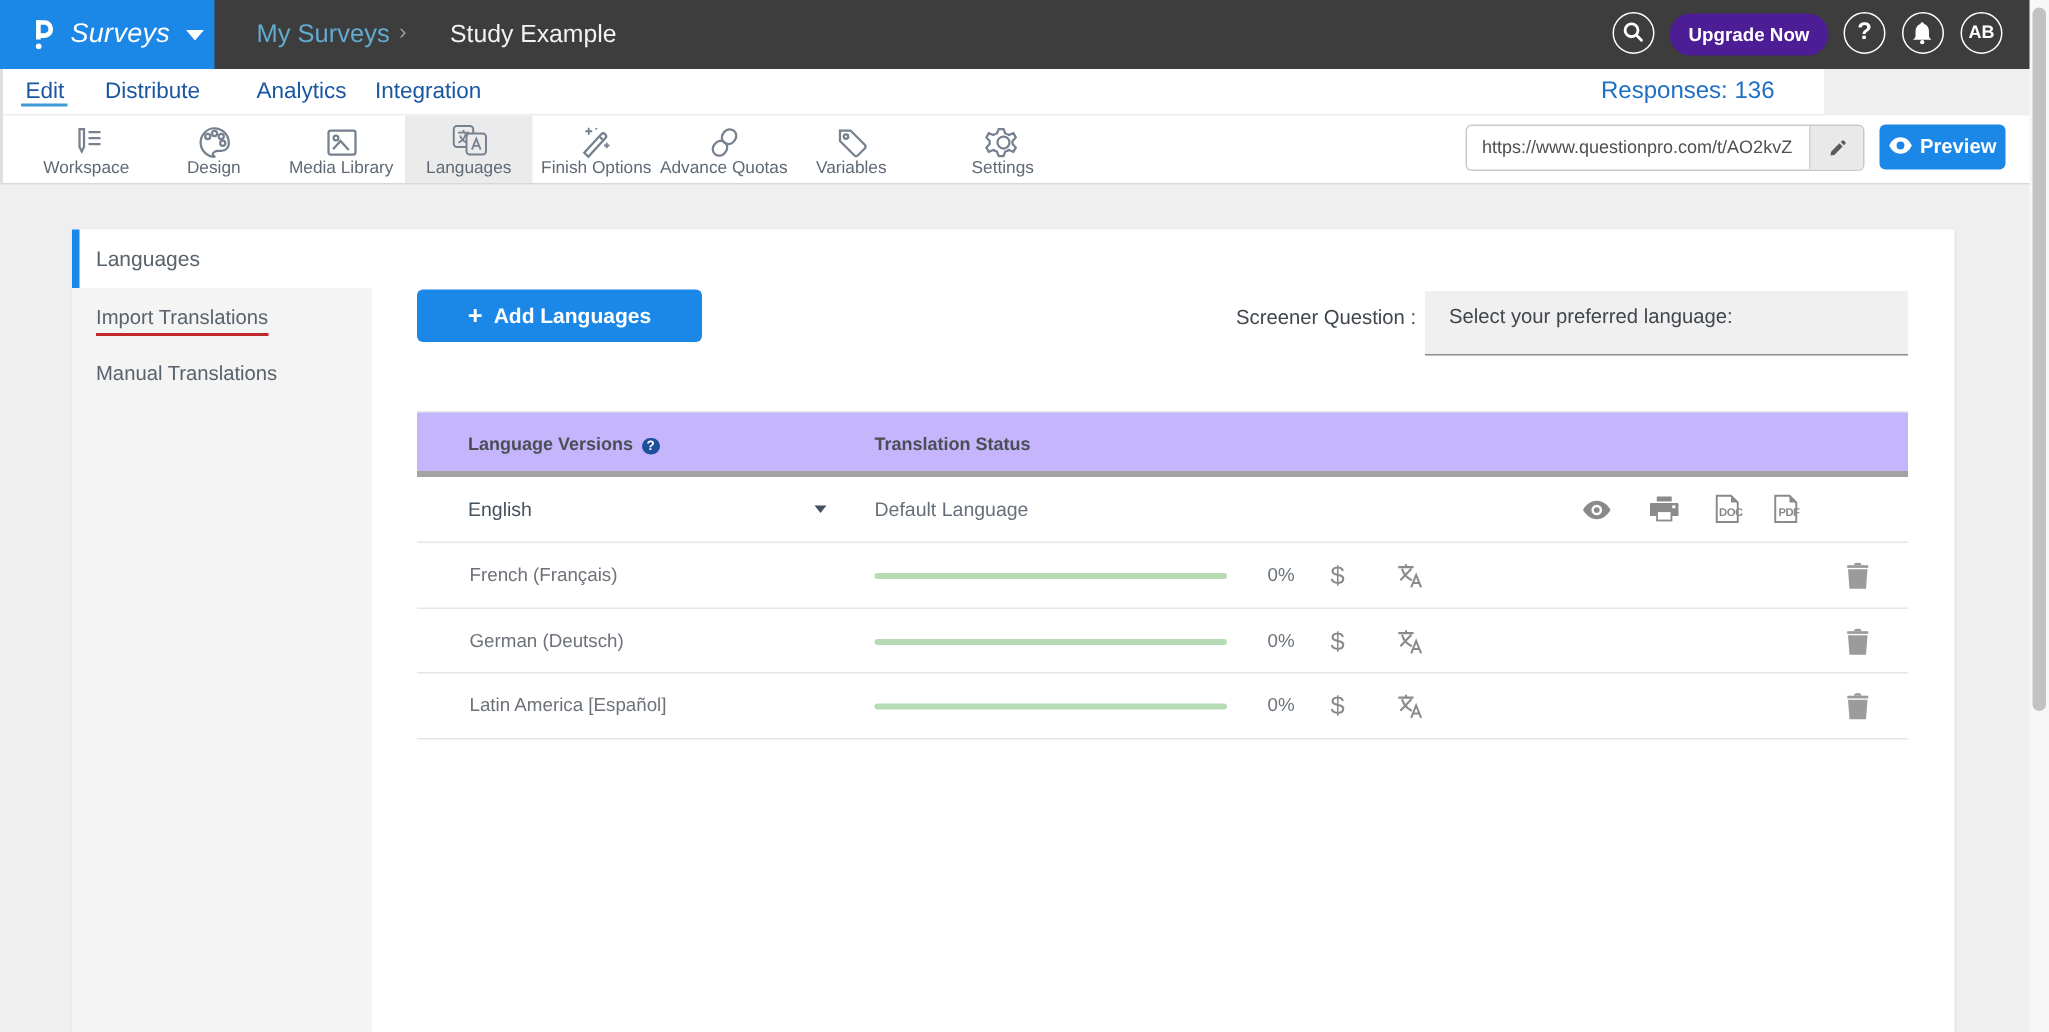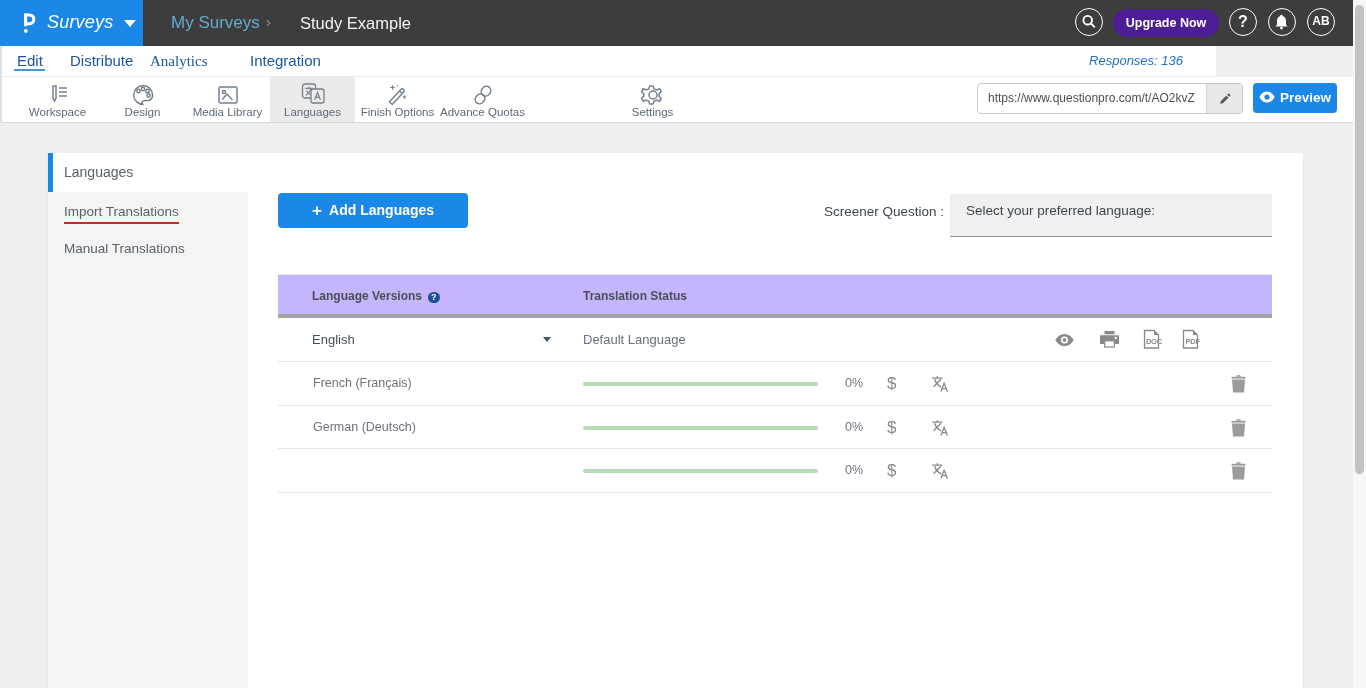--- a/index.html
+++ b/index.html
@@ -110,7 +110,7 @@
 <div id="tabsbar">
   <span class="tab" id="tab-edit">Edit</span>
   <span class="tab" style="left:70px;">Distribute</span>
-  <span class="tab" style="left:150px;font-family:Liberation Serif, serif;">Analytics</span>
+  <span class="tab" style="left:171px;">Analytics</span>
   <span class="tab" style="left:250px;">Integration</span>
   <span id="responses">Responses: 136</span>
 </div>

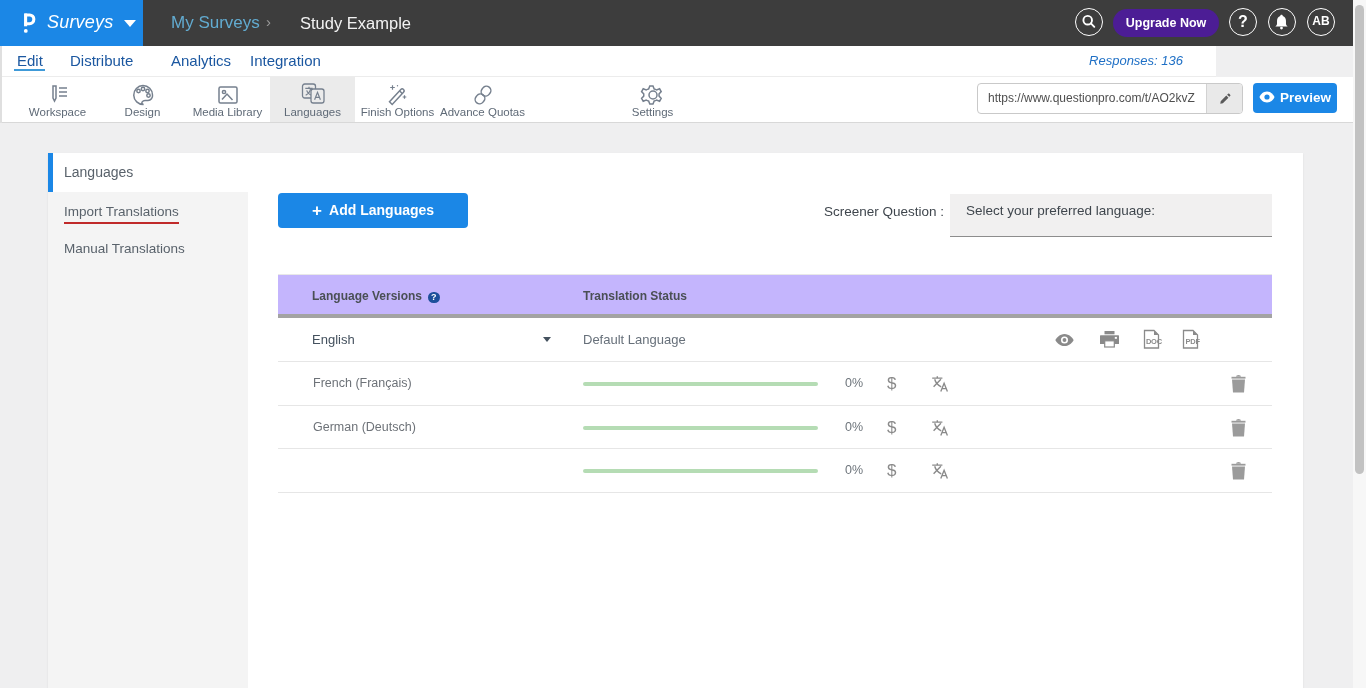--- a/index.html
+++ b/index.html
@@ -22,7 +22,7 @@
 .tab { position:absolute; top:0; line-height:30px; font-size:15px; color:#1b57a0; }
 #tab-edit { left:17px; }
 #tab-edit:after { content:""; position:absolute; left:-3px; right:-2px; bottom:5px; height:2.5px; background:#3f9ad8; }
-#responses { position:absolute; right:33px; top:0; line-height:30px; font-size:13px; color:#1e6fc5;font-style:italic; }
+#responses { position:absolute; right:33px; top:0; line-height:30px; font-size:16px; color:#1e6fc5; }
 
 
 #toolbar { position:absolute; left:0; top:77px; width:1366px; height:46px; background:#fff; border-bottom:1px solid #d8d8d8; }

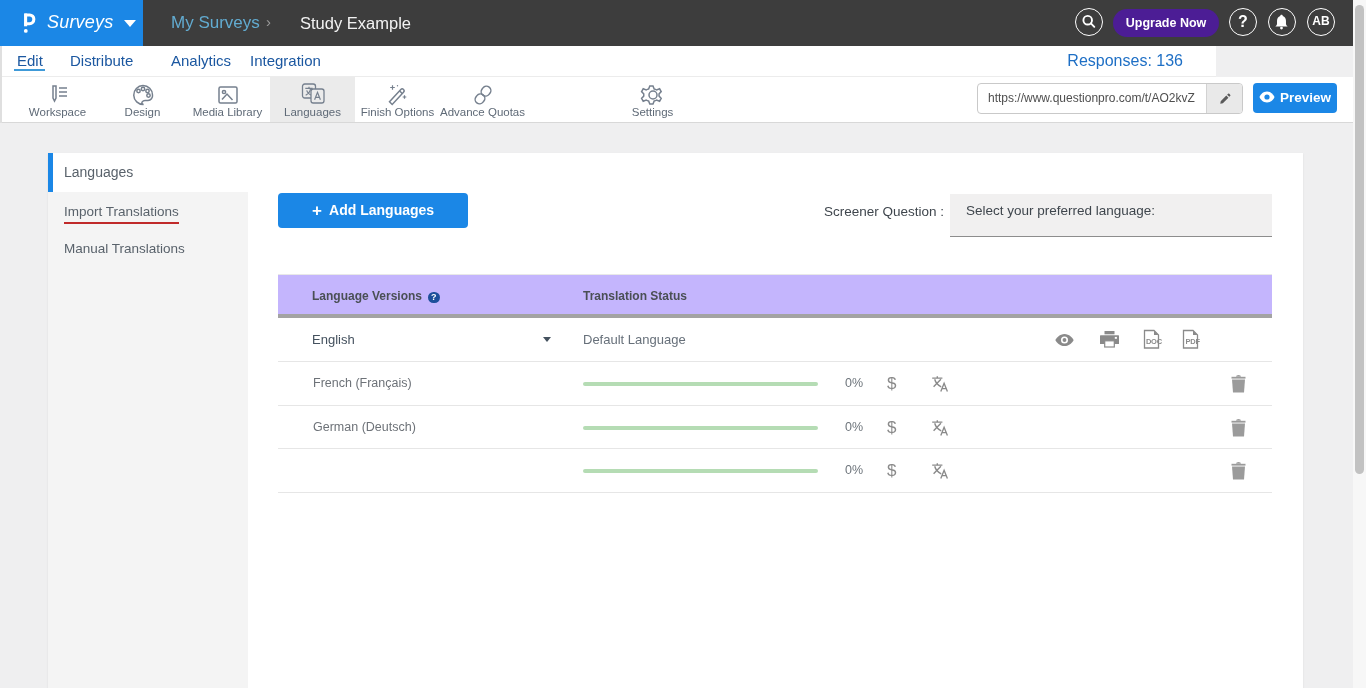--- a/index.html
+++ b/index.html
@@ -168,6 +168,13 @@
     </svg>
     <div class="lab">Advance Quotas</div>
   </div>
+  <div class="titem" style="left:525px;">
+    <svg width="26" height="26" viewBox="0 0 26 26" fill="none" stroke="#76808e" stroke-width="1.5">
+      <path d="M5 5 h7 l9.5 9.5 a1.8 1.8 0 0 1 0 2.5 l-4.5 4.5 a1.8 1.8 0 0 1 -2.5 0 l-9.5 -9.5 z"></path>
+      <circle cx="9" cy="9" r="1.5"></circle>
+    </svg>
+    <div class="lab">Variables</div>
+  </div>
   <div class="titem" style="left:610px;">
     <svg width="26" height="26" viewBox="0 0 26 26" fill="none" stroke="#76808e" stroke-width="1.5">
       <circle cx="13" cy="13" r="4"></circle>

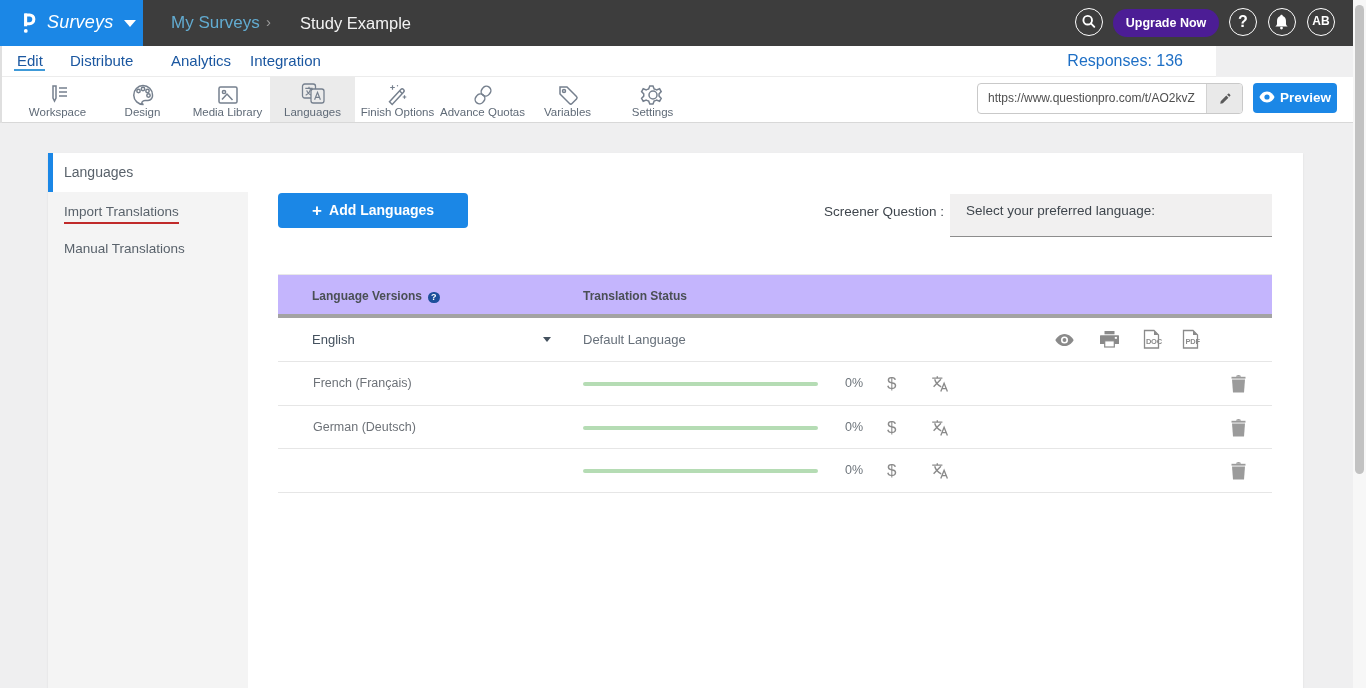--- a/index.html
+++ b/index.html
@@ -175,7 +175,7 @@
     </svg>
     <div class="lab">Variables</div>
   </div>
-  <div class="titem" style="left:610px;">
+  <div class="titem" style="left:626px;">
     <svg width="26" height="26" viewBox="0 0 26 26" fill="none" stroke="#76808e" stroke-width="1.5">
       <circle cx="13" cy="13" r="4"></circle>
       <path d="M13 4 l1.2 3 a6.5 6.5 0 0 1 2.4 1 l3 -1.2 1.6 2.8 -2.2 2.4 a6.5 6.5 0 0 1 0 2 l2.2 2.4 -1.6 2.8 -3 -1.2 a6.5 6.5 0 0 1 -2.4 1 l-1.2 3 -3.2 0 -1.2 -3 a6.5 6.5 0 0 1 -2.4 -1 l-3 1.2 -1.6 -2.8 2.2 -2.4 a6.5 6.5 0 0 1 0 -2 l-2.2 -2.4 1.6 -2.8 3 1.2 a6.5 6.5 0 0 1 2.4 -1 l1.2 -3 z"></path>

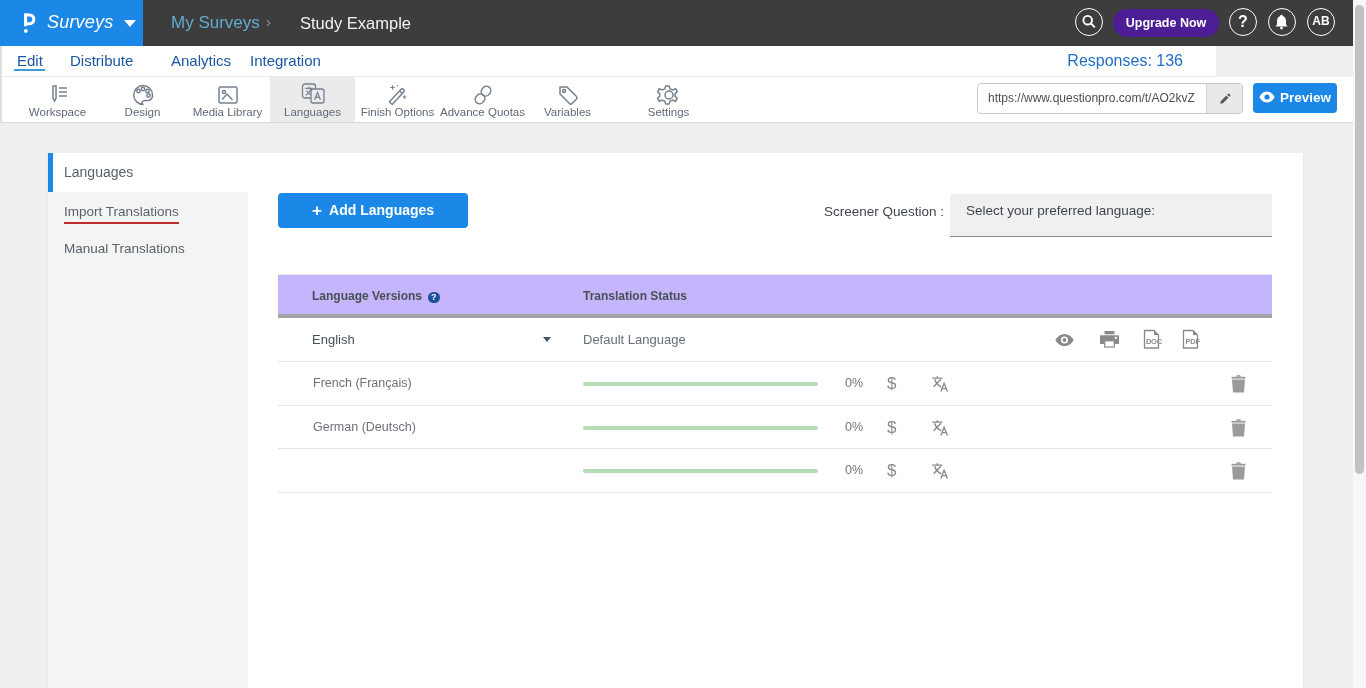--- a/index.html
+++ b/index.html
@@ -276,6 +276,7 @@
         </svg>
       </div>
       <div class="trow" style="height:43.5px;">
+        <span class="name">Latin America [Español]</span>
         <div class="pbar" style="top:20px;"></div>
         <span class="pct">0%</span>
         <span class="dollar">$</span>

